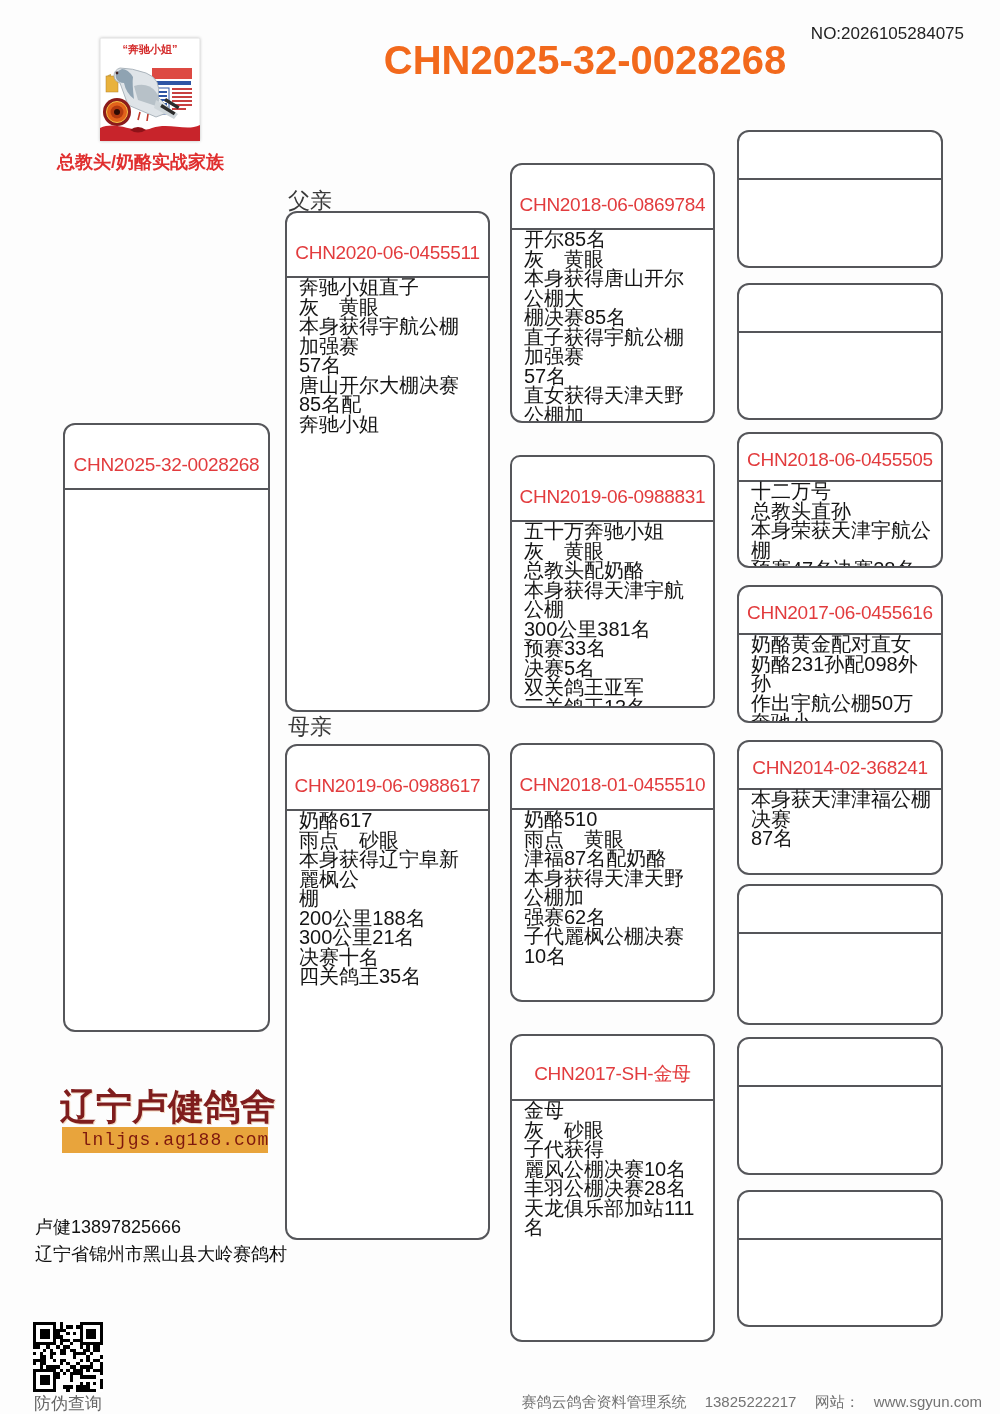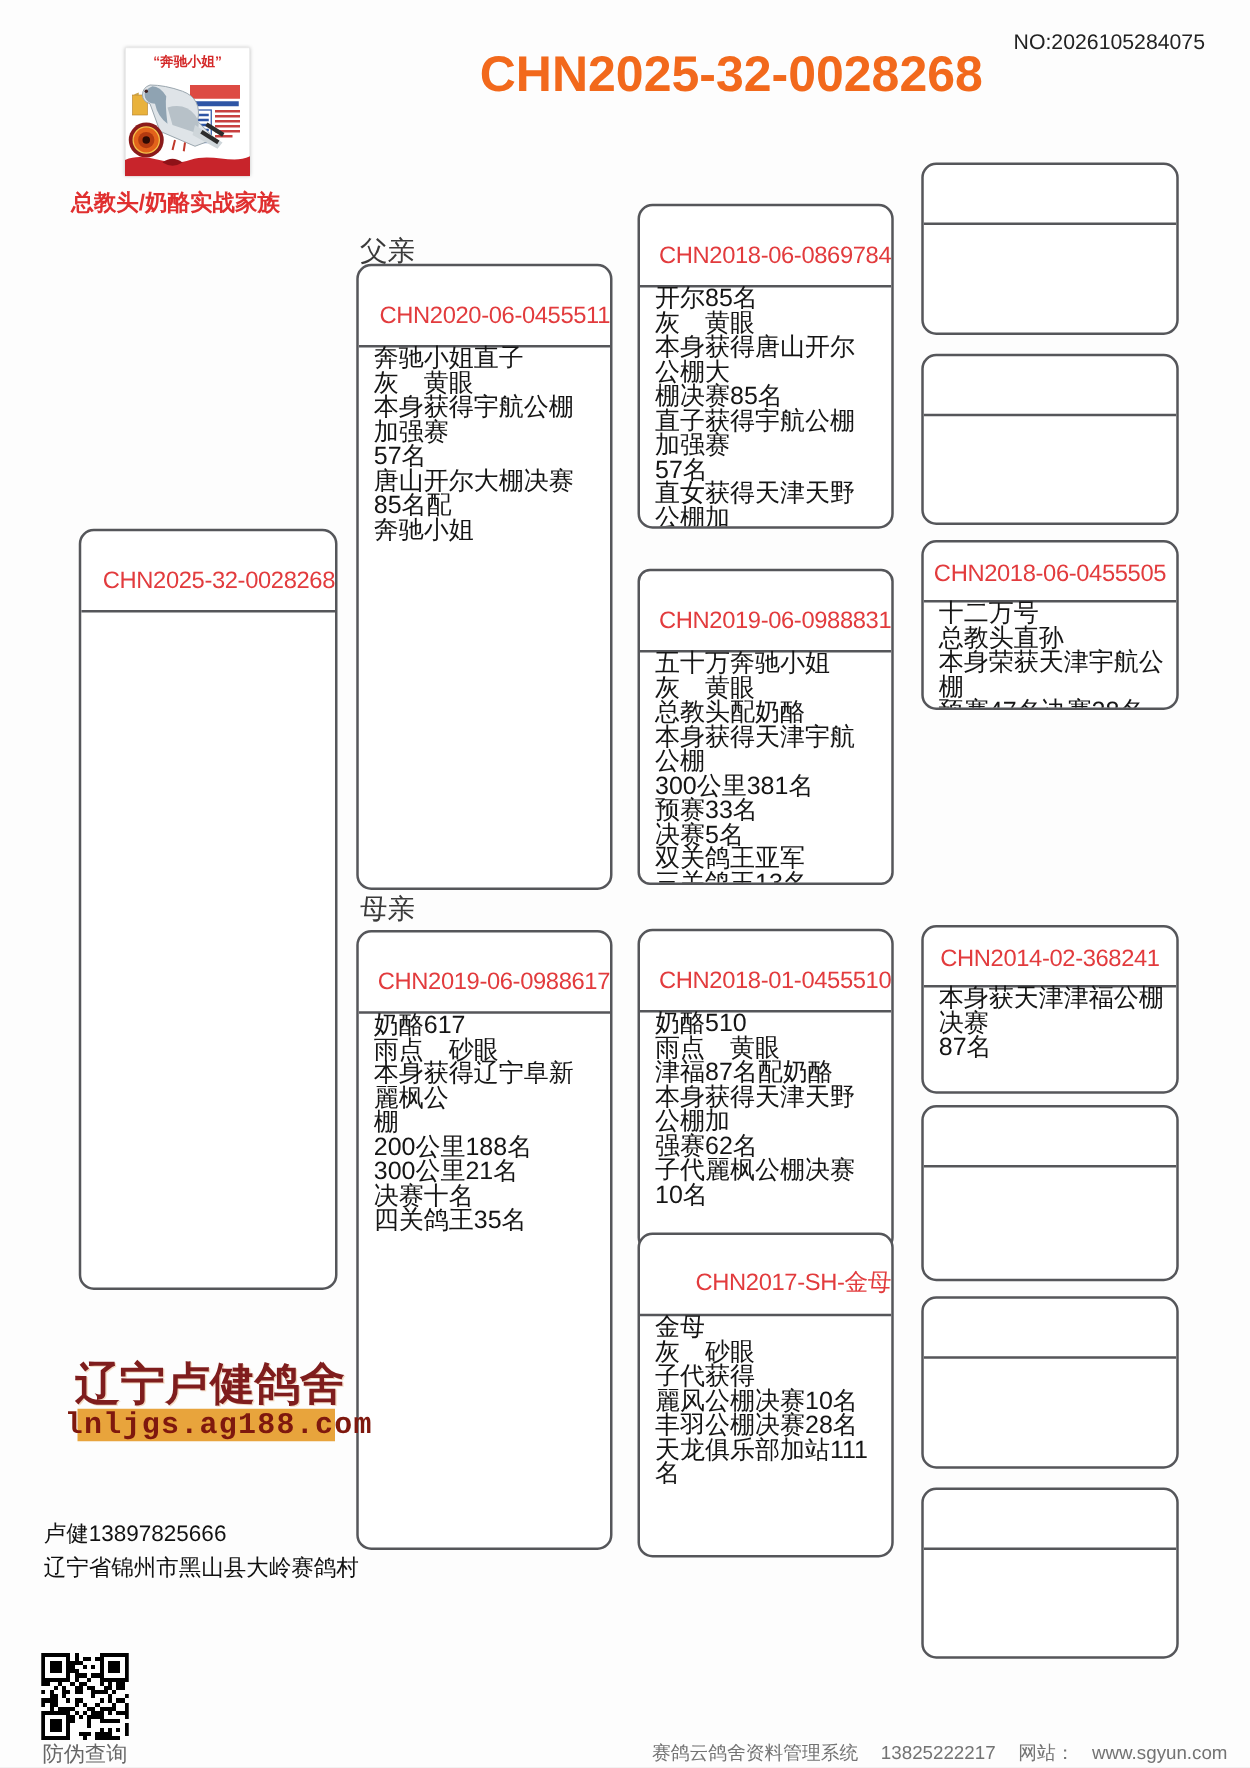--- a/index.html
+++ b/index.html
@@ -22,7 +22,7 @@
   
   .pbox{position:absolute;background:#fff;border:2px solid #55565a;border-radius:12px;box-sizing:border-box;overflow:hidden;}
   .phead{border-bottom:2px solid #55565a;display:flex;align-items:flex-end;justify-content:center;box-sizing:border-box;}
-  .h65{height:65px;padding-bottom:12px;justify-content:flex-end;}
+  .h65{height:65px;padding-bottom:12px;}
   .h48{height:48px;padding-bottom:9px;}
   .ring{font-size:19px;letter-spacing:-0.3px;color:#E23B3D;white-space:nowrap;}
   .pbody{padding:0 10px 6px 12px;font-size:20px;line-height:19.5px;white-space:pre-line;color:#151515;}

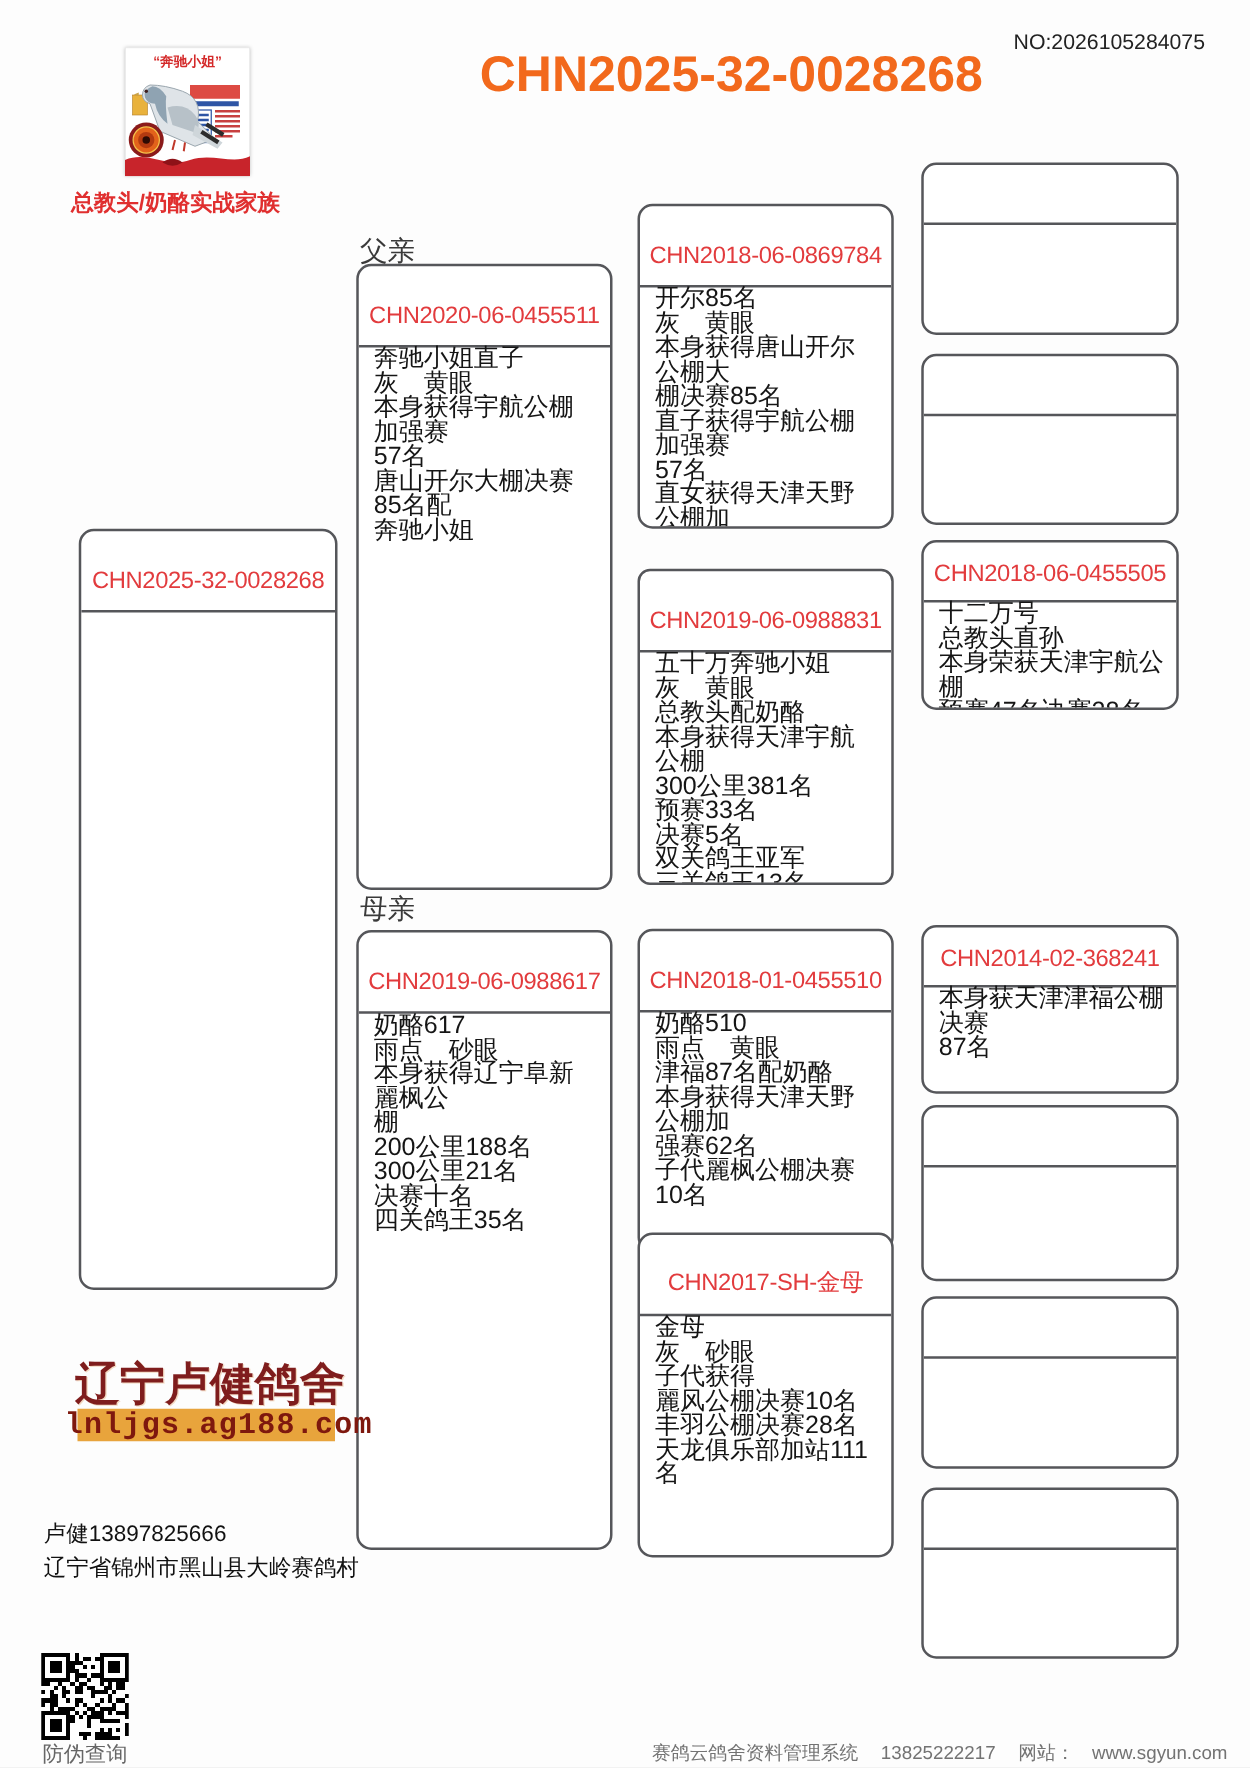--- a/index.html
+++ b/index.html
@@ -204,6 +204,15 @@
 总教头直孙
 本身荣获天津宇航公棚
 预赛47名决赛28名</div>
+  </div>
+  <div class="pbox" style="left:737px;top:585px;width:206px;height:138px;">
+    <div class="phead h48">
+        <span class="ring">CHN2017-06-0455616</span>
+      </div>
+    <div class="pbody">奶酪黄金配对直女
+奶酪231孙配098外孙
+作出宇航公棚50万奔驰小
+姐</div>
   </div>
   <div class="pbox" style="left:737px;top:740px;width:206px;height:135px;">
     <div class="phead h48">

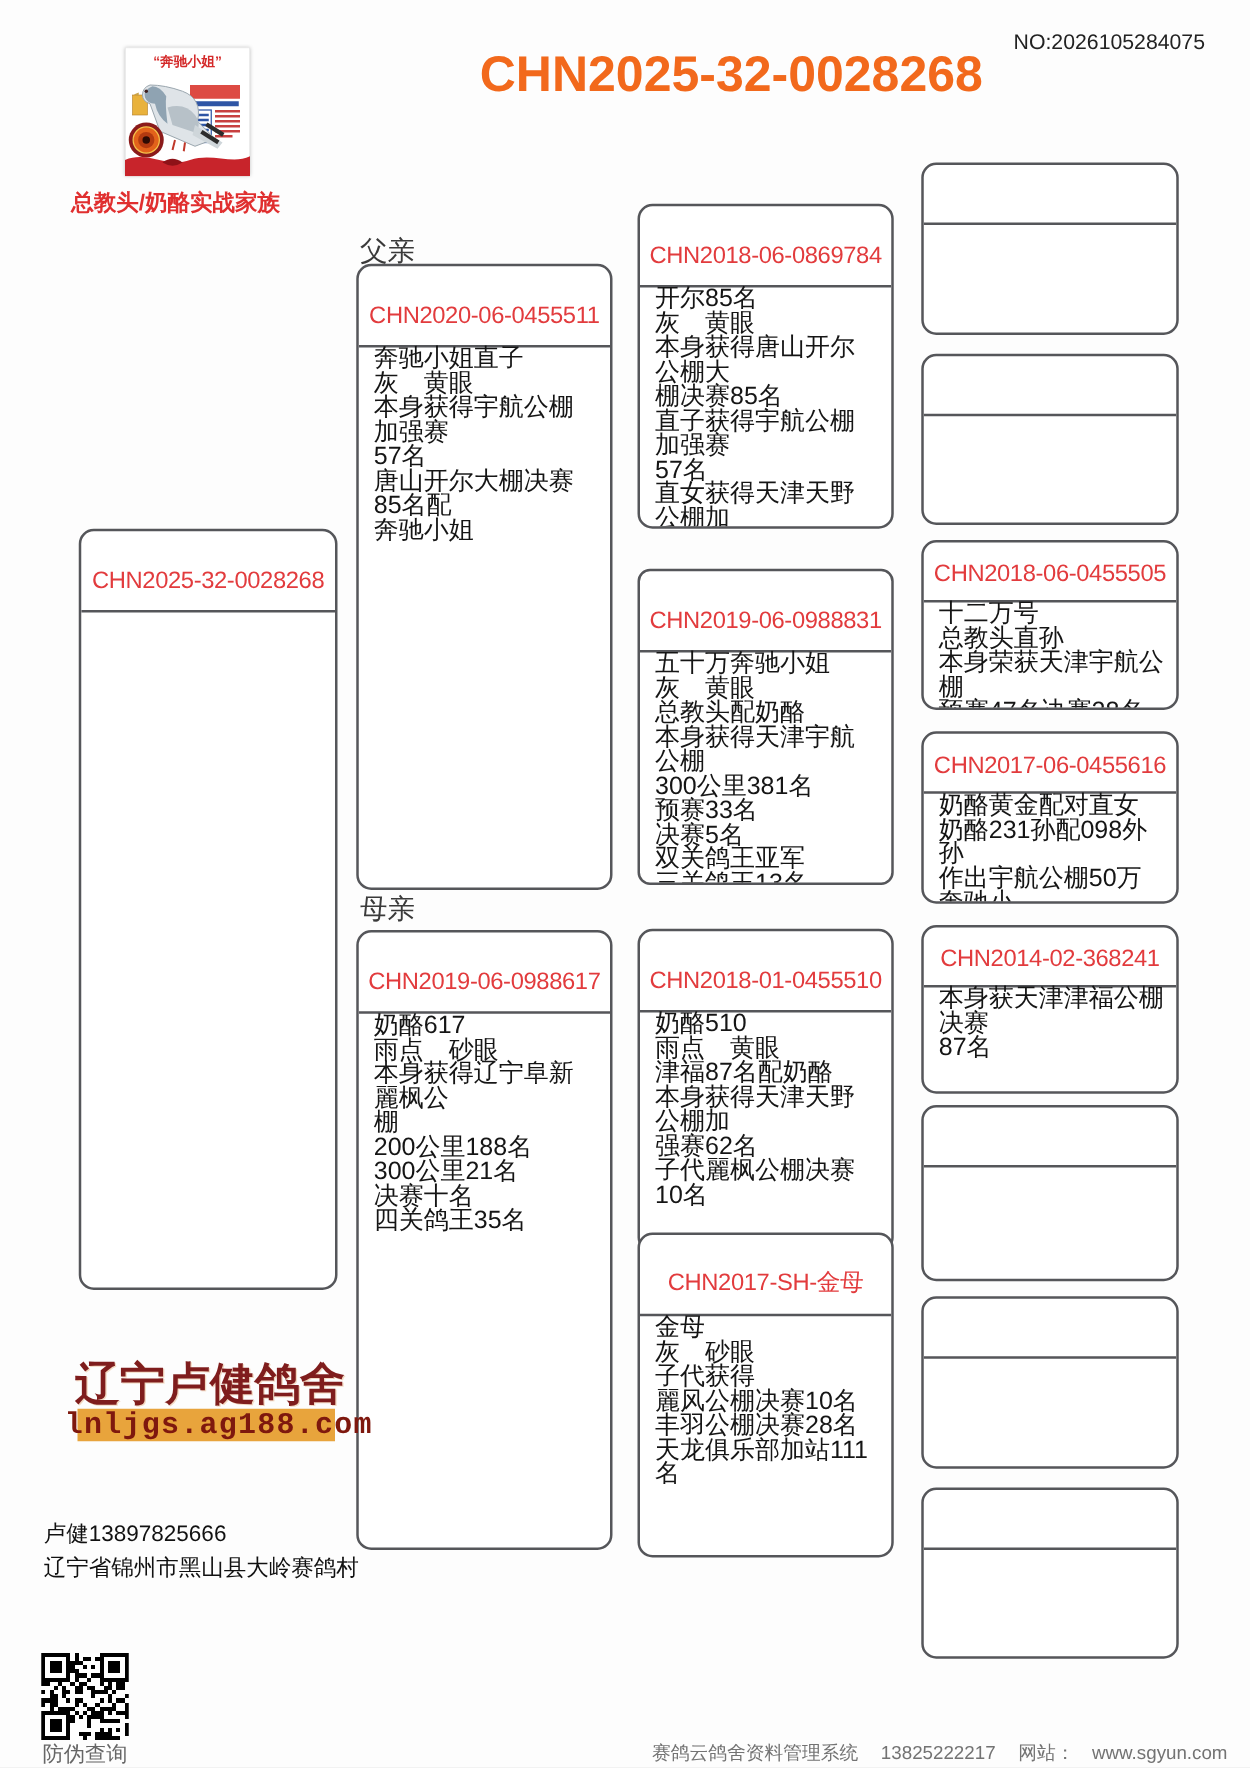--- a/index.html
+++ b/index.html
@@ -172,7 +172,7 @@
 强赛62名
 子代麗枫公棚决赛10名</div>
   </div>
-  <div class="pbox" style="left:510px;top:986px;width:205px;height:260px;">
+  <div class="pbox" style="left:510px;top:1034px;width:205px;height:308px;">
     <div class="phead h65">
         <span class="ring">CHN2017-SH-金母</span>
       </div>

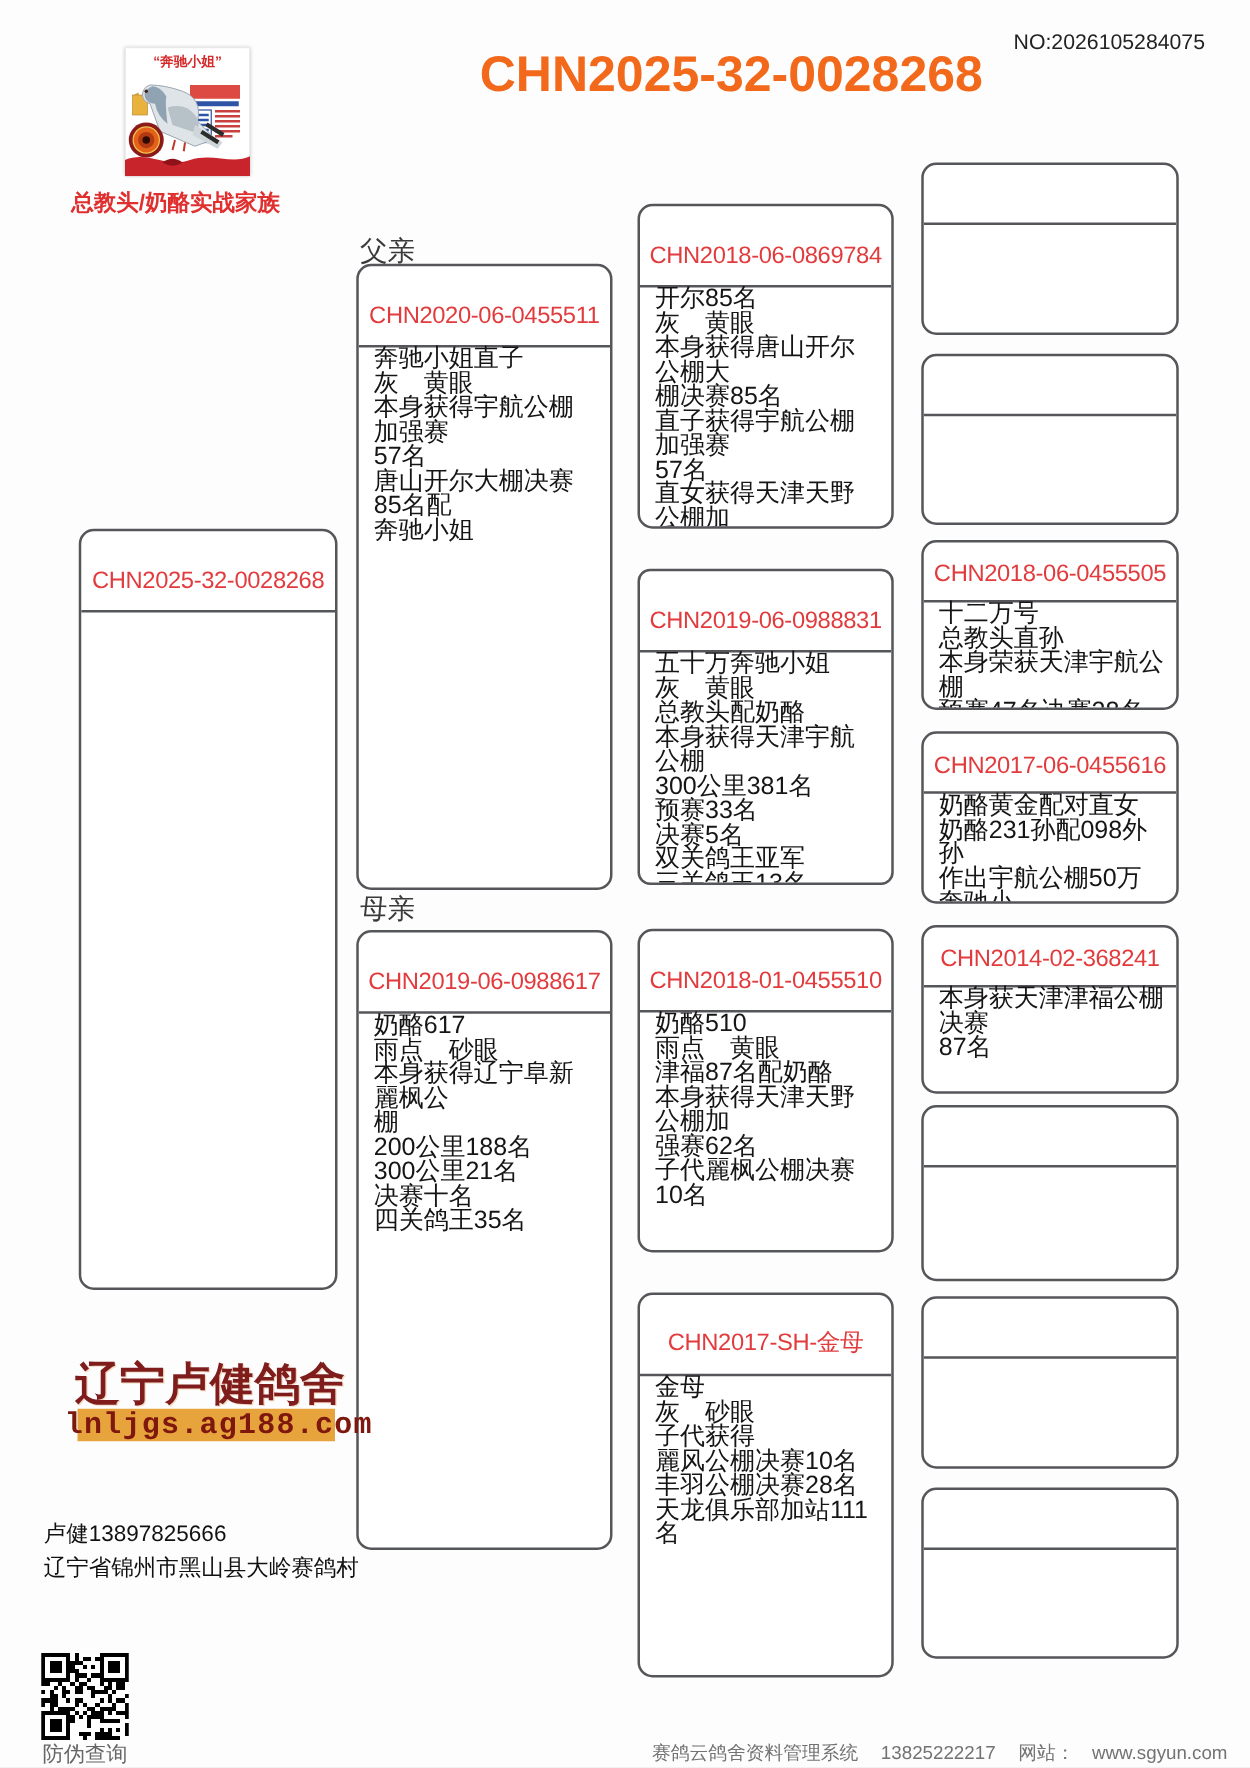--- a/index.html
+++ b/index.html
@@ -34,7 +34,7 @@
   .loft-url-bar{top:1127px;left:62px;width:206px;height:26px;background:#E8A43C;
     display:flex;align-items:center;justify-content:center;}
   .loft-url{font-family:"Liberation Mono","DejaVu Sans Mono",monospace;
-    font-size:24px;font-weight:700;color:#7E180E;letter-spacing:1px;margin-left:20px;}
+    font-size:18px;font-weight:400;color:#7E180E;letter-spacing:1px;margin-left:20px;}
   .contact-line1{top:1215px;left:35px;font-size:18px;color:#111;}
   .contact-line2{top:1242px;left:35px;font-size:18px;color:#111;}
   .qr-box{top:1322px;left:33px;width:70px;height:70px;}

